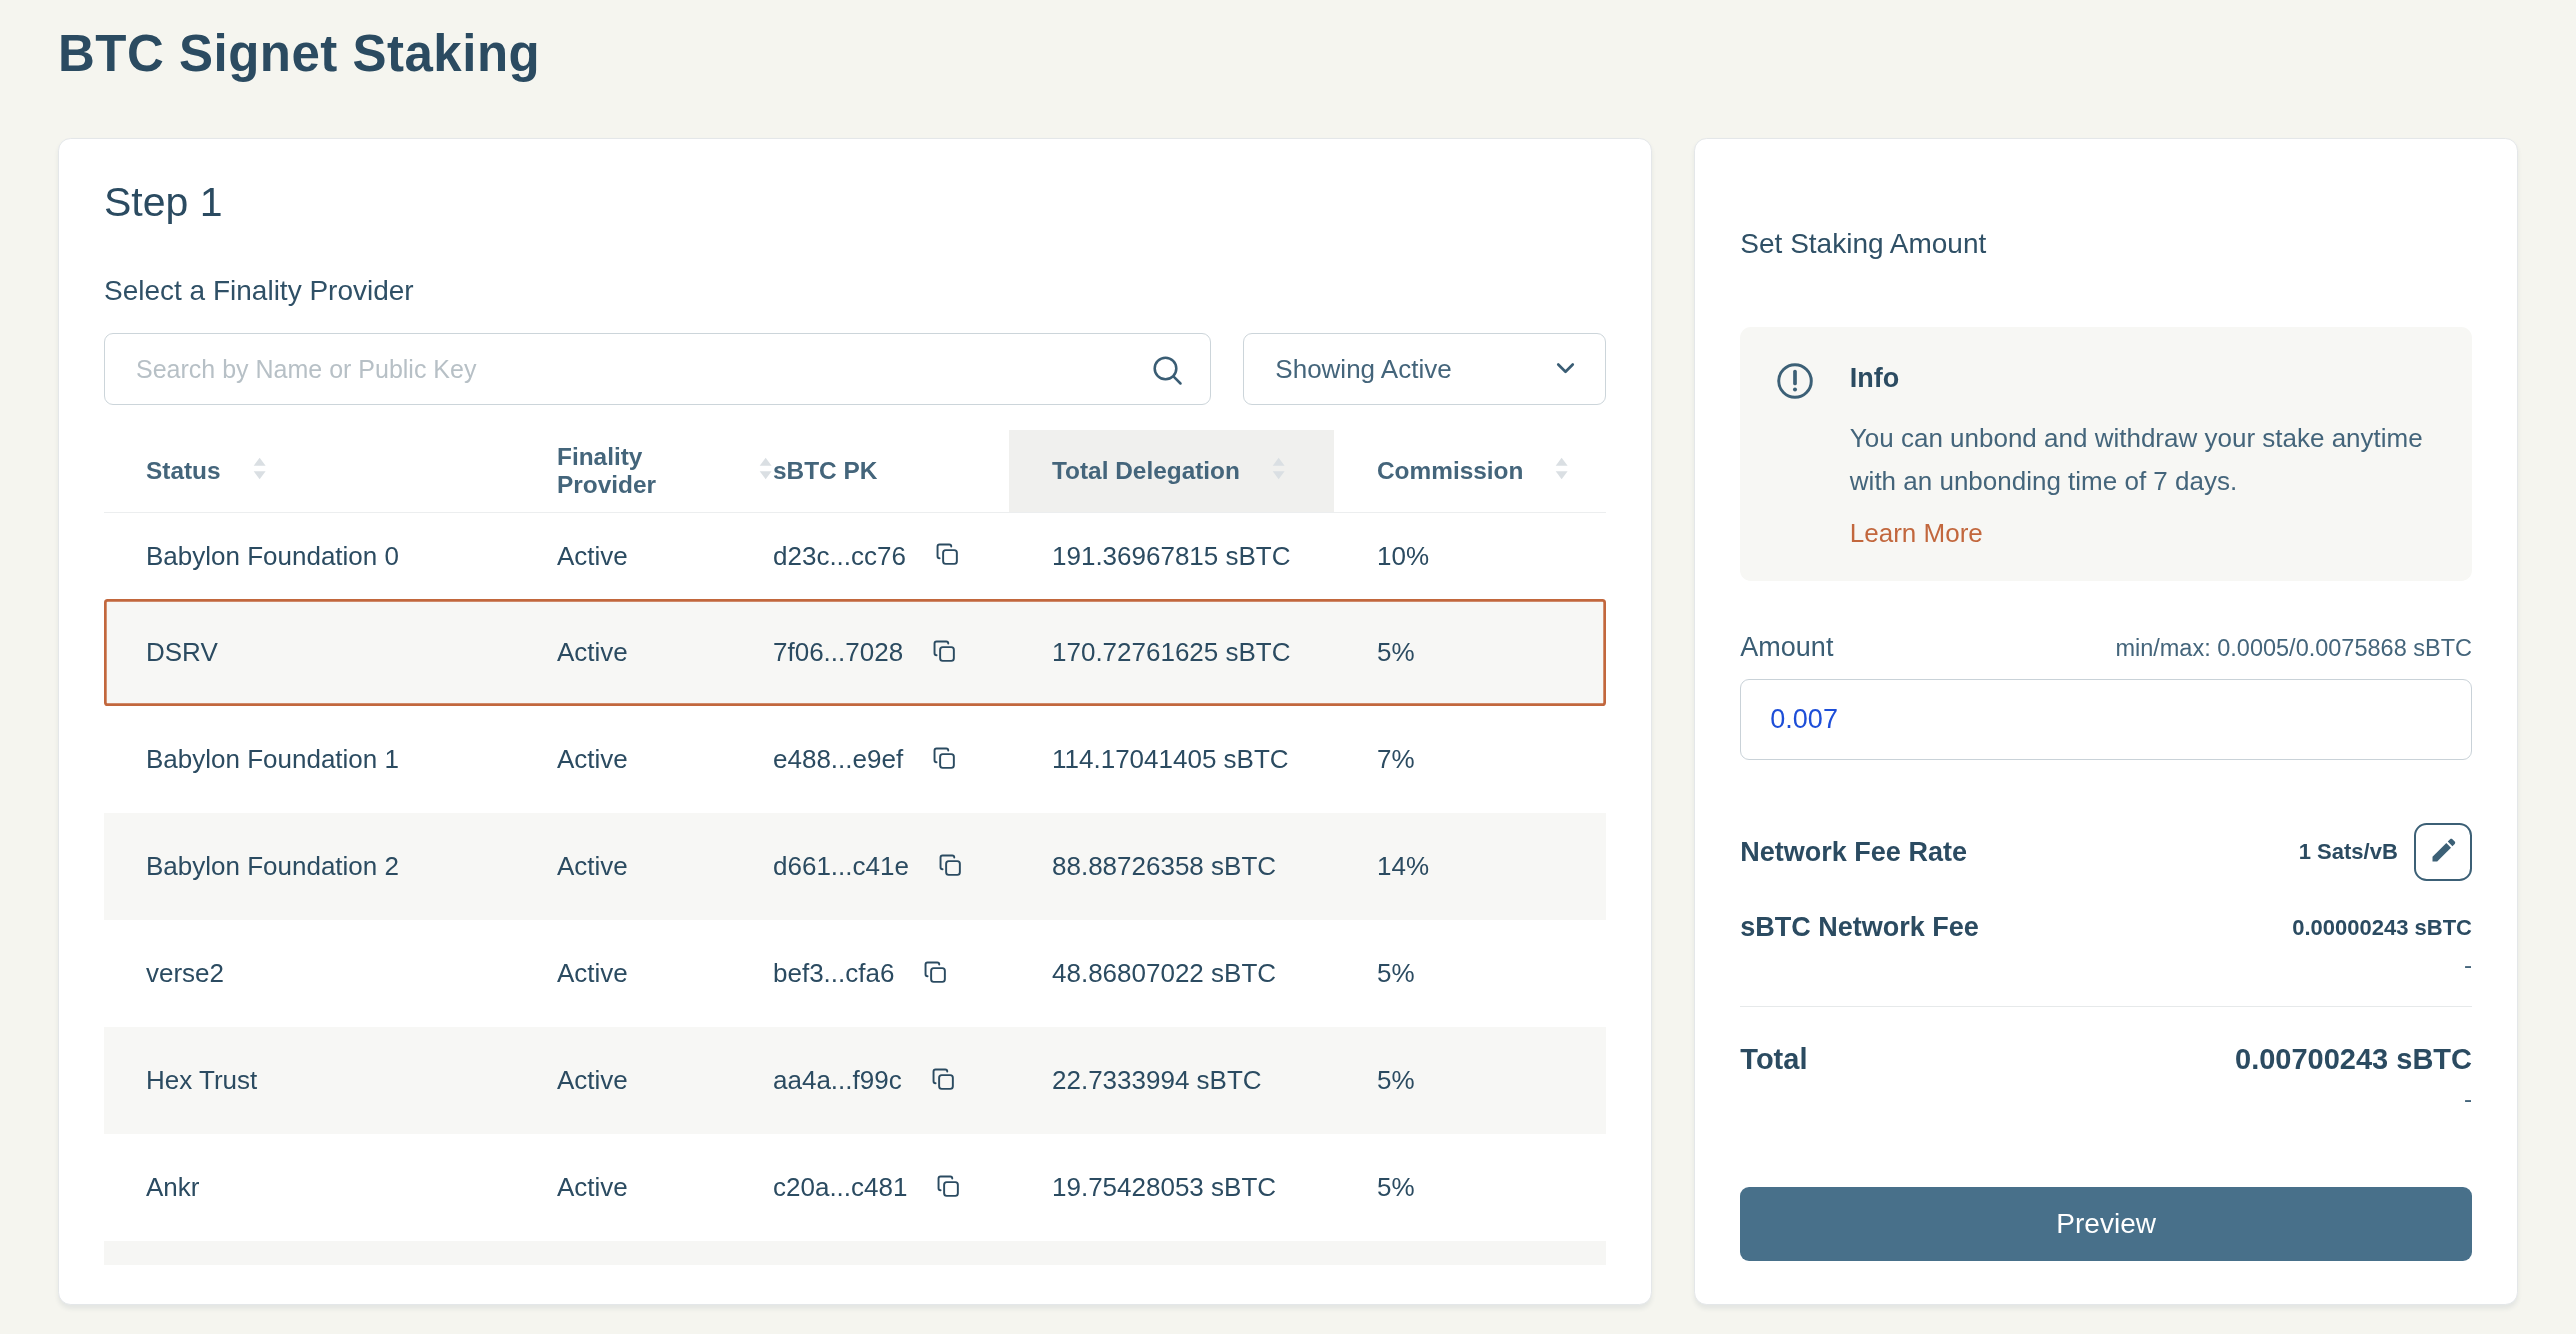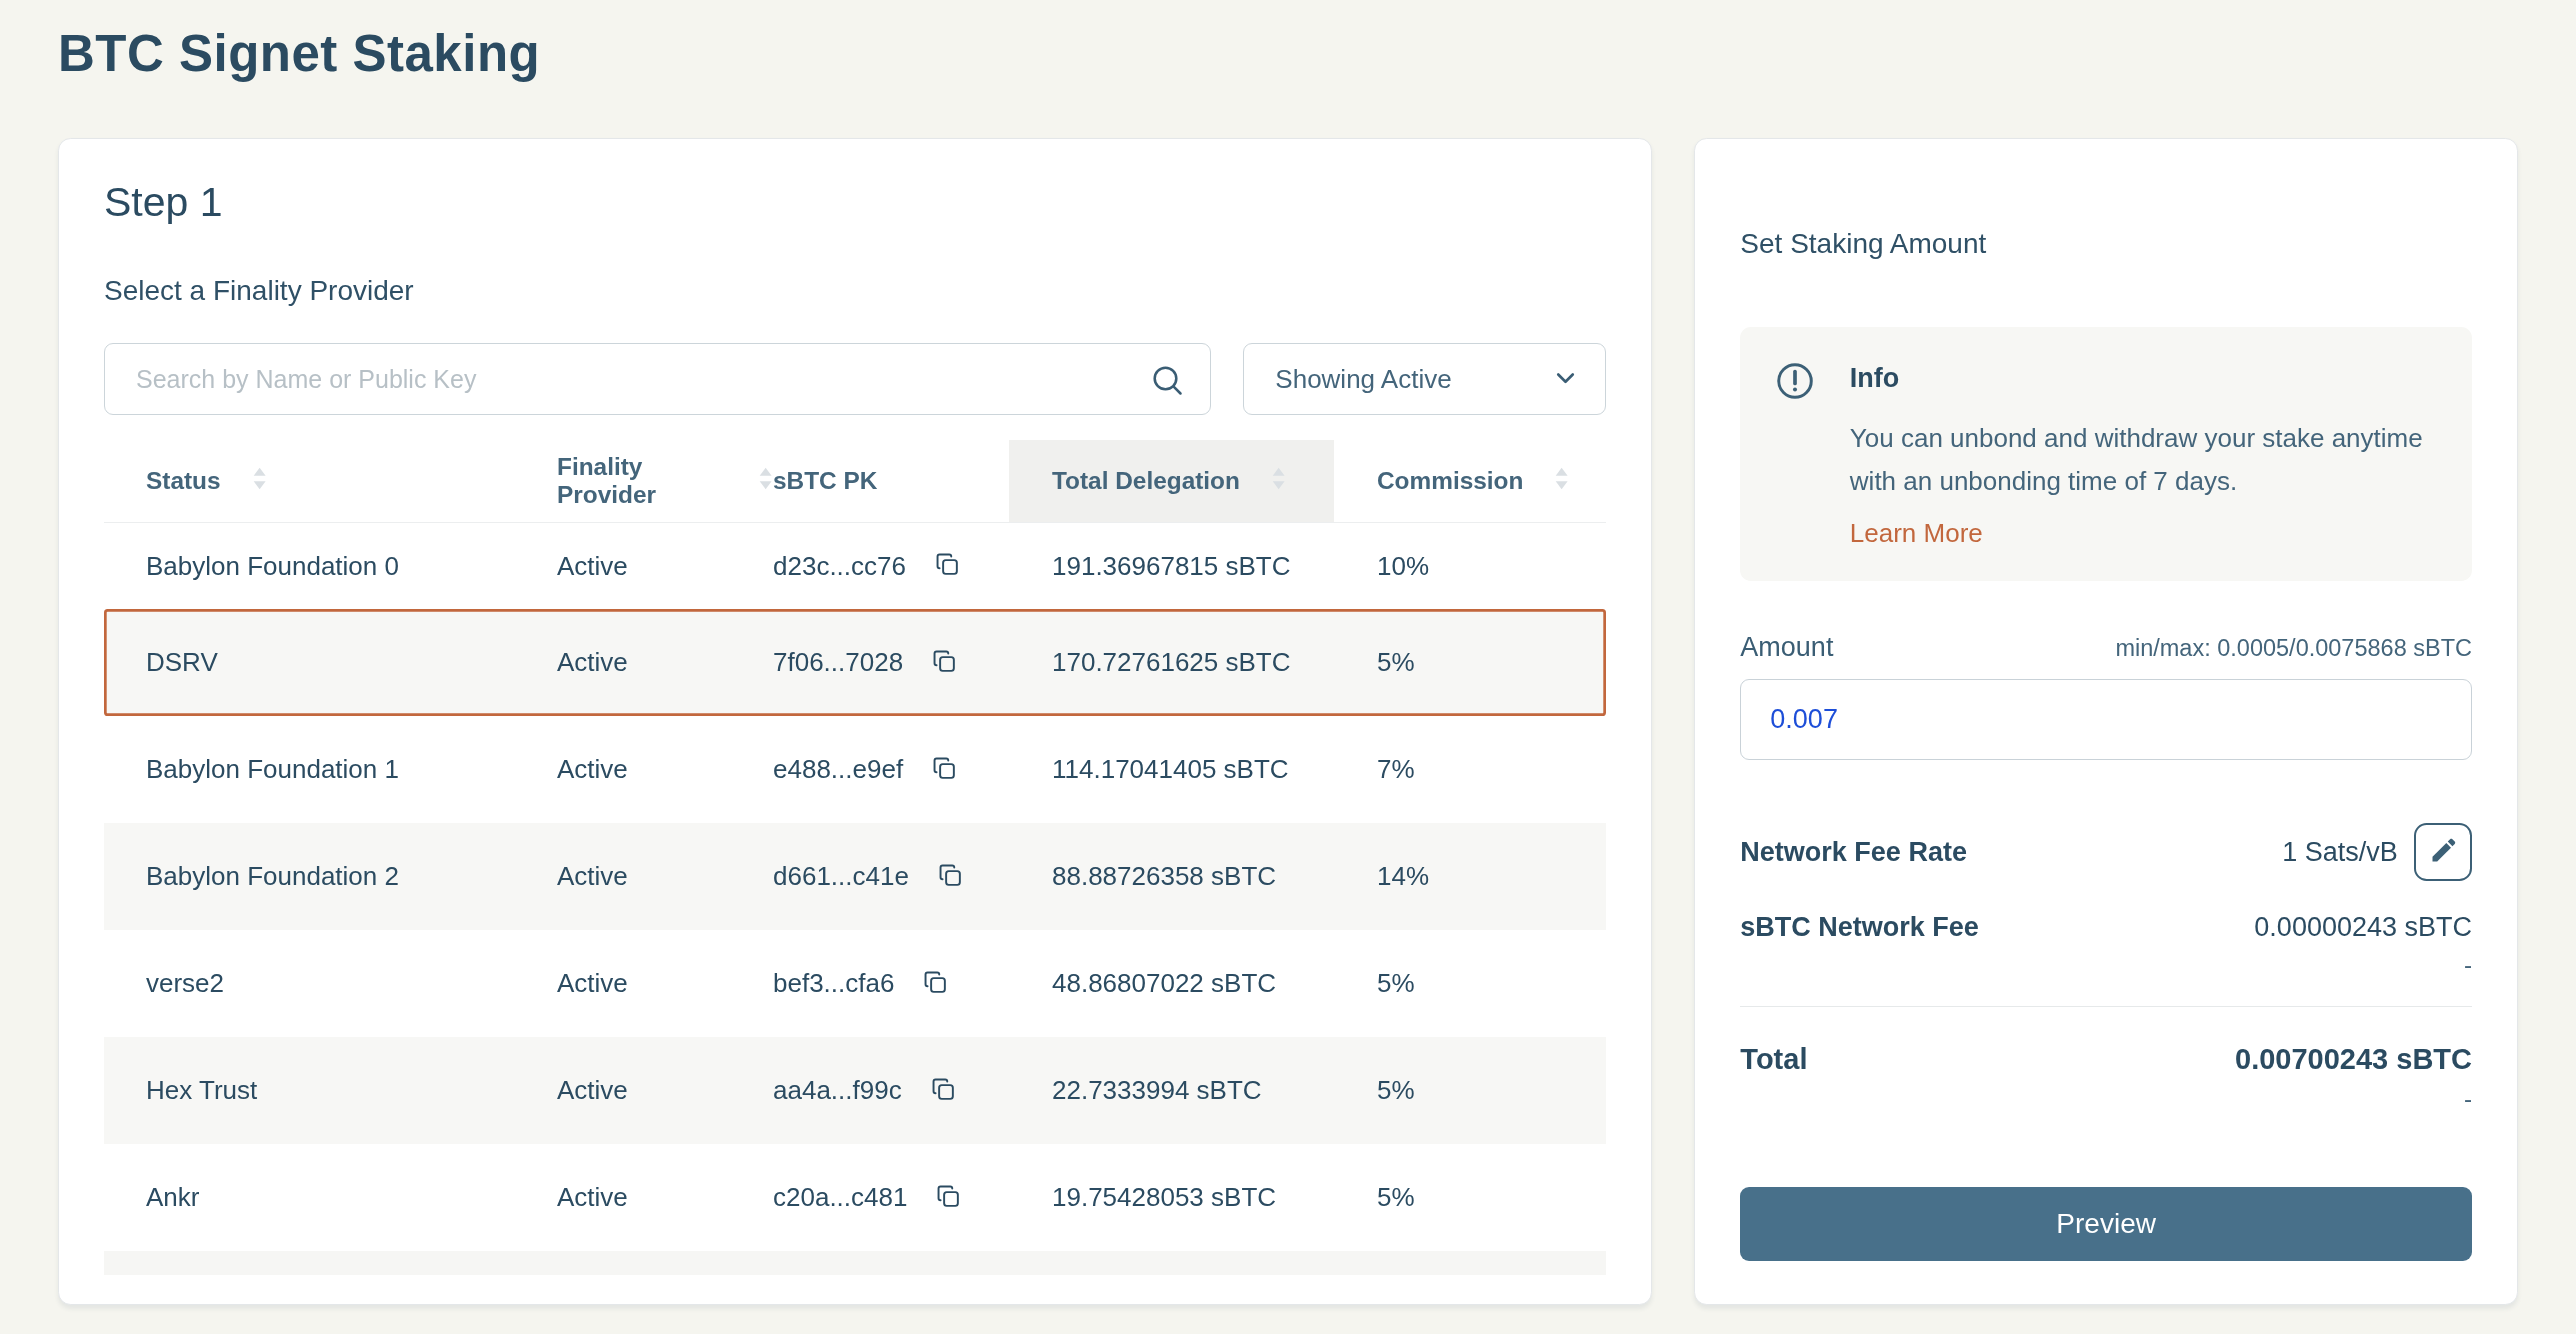--- a/index.html
+++ b/index.html
@@ -57,7 +57,7 @@
   }
 
   
-  .controls { display: flex; gap: 32.5px; margin-top: 36px; }
+  .controls { display: flex; gap: 32.5px; margin-top: 26px; }
   .search-box {
     position: relative;
     flex: 1;

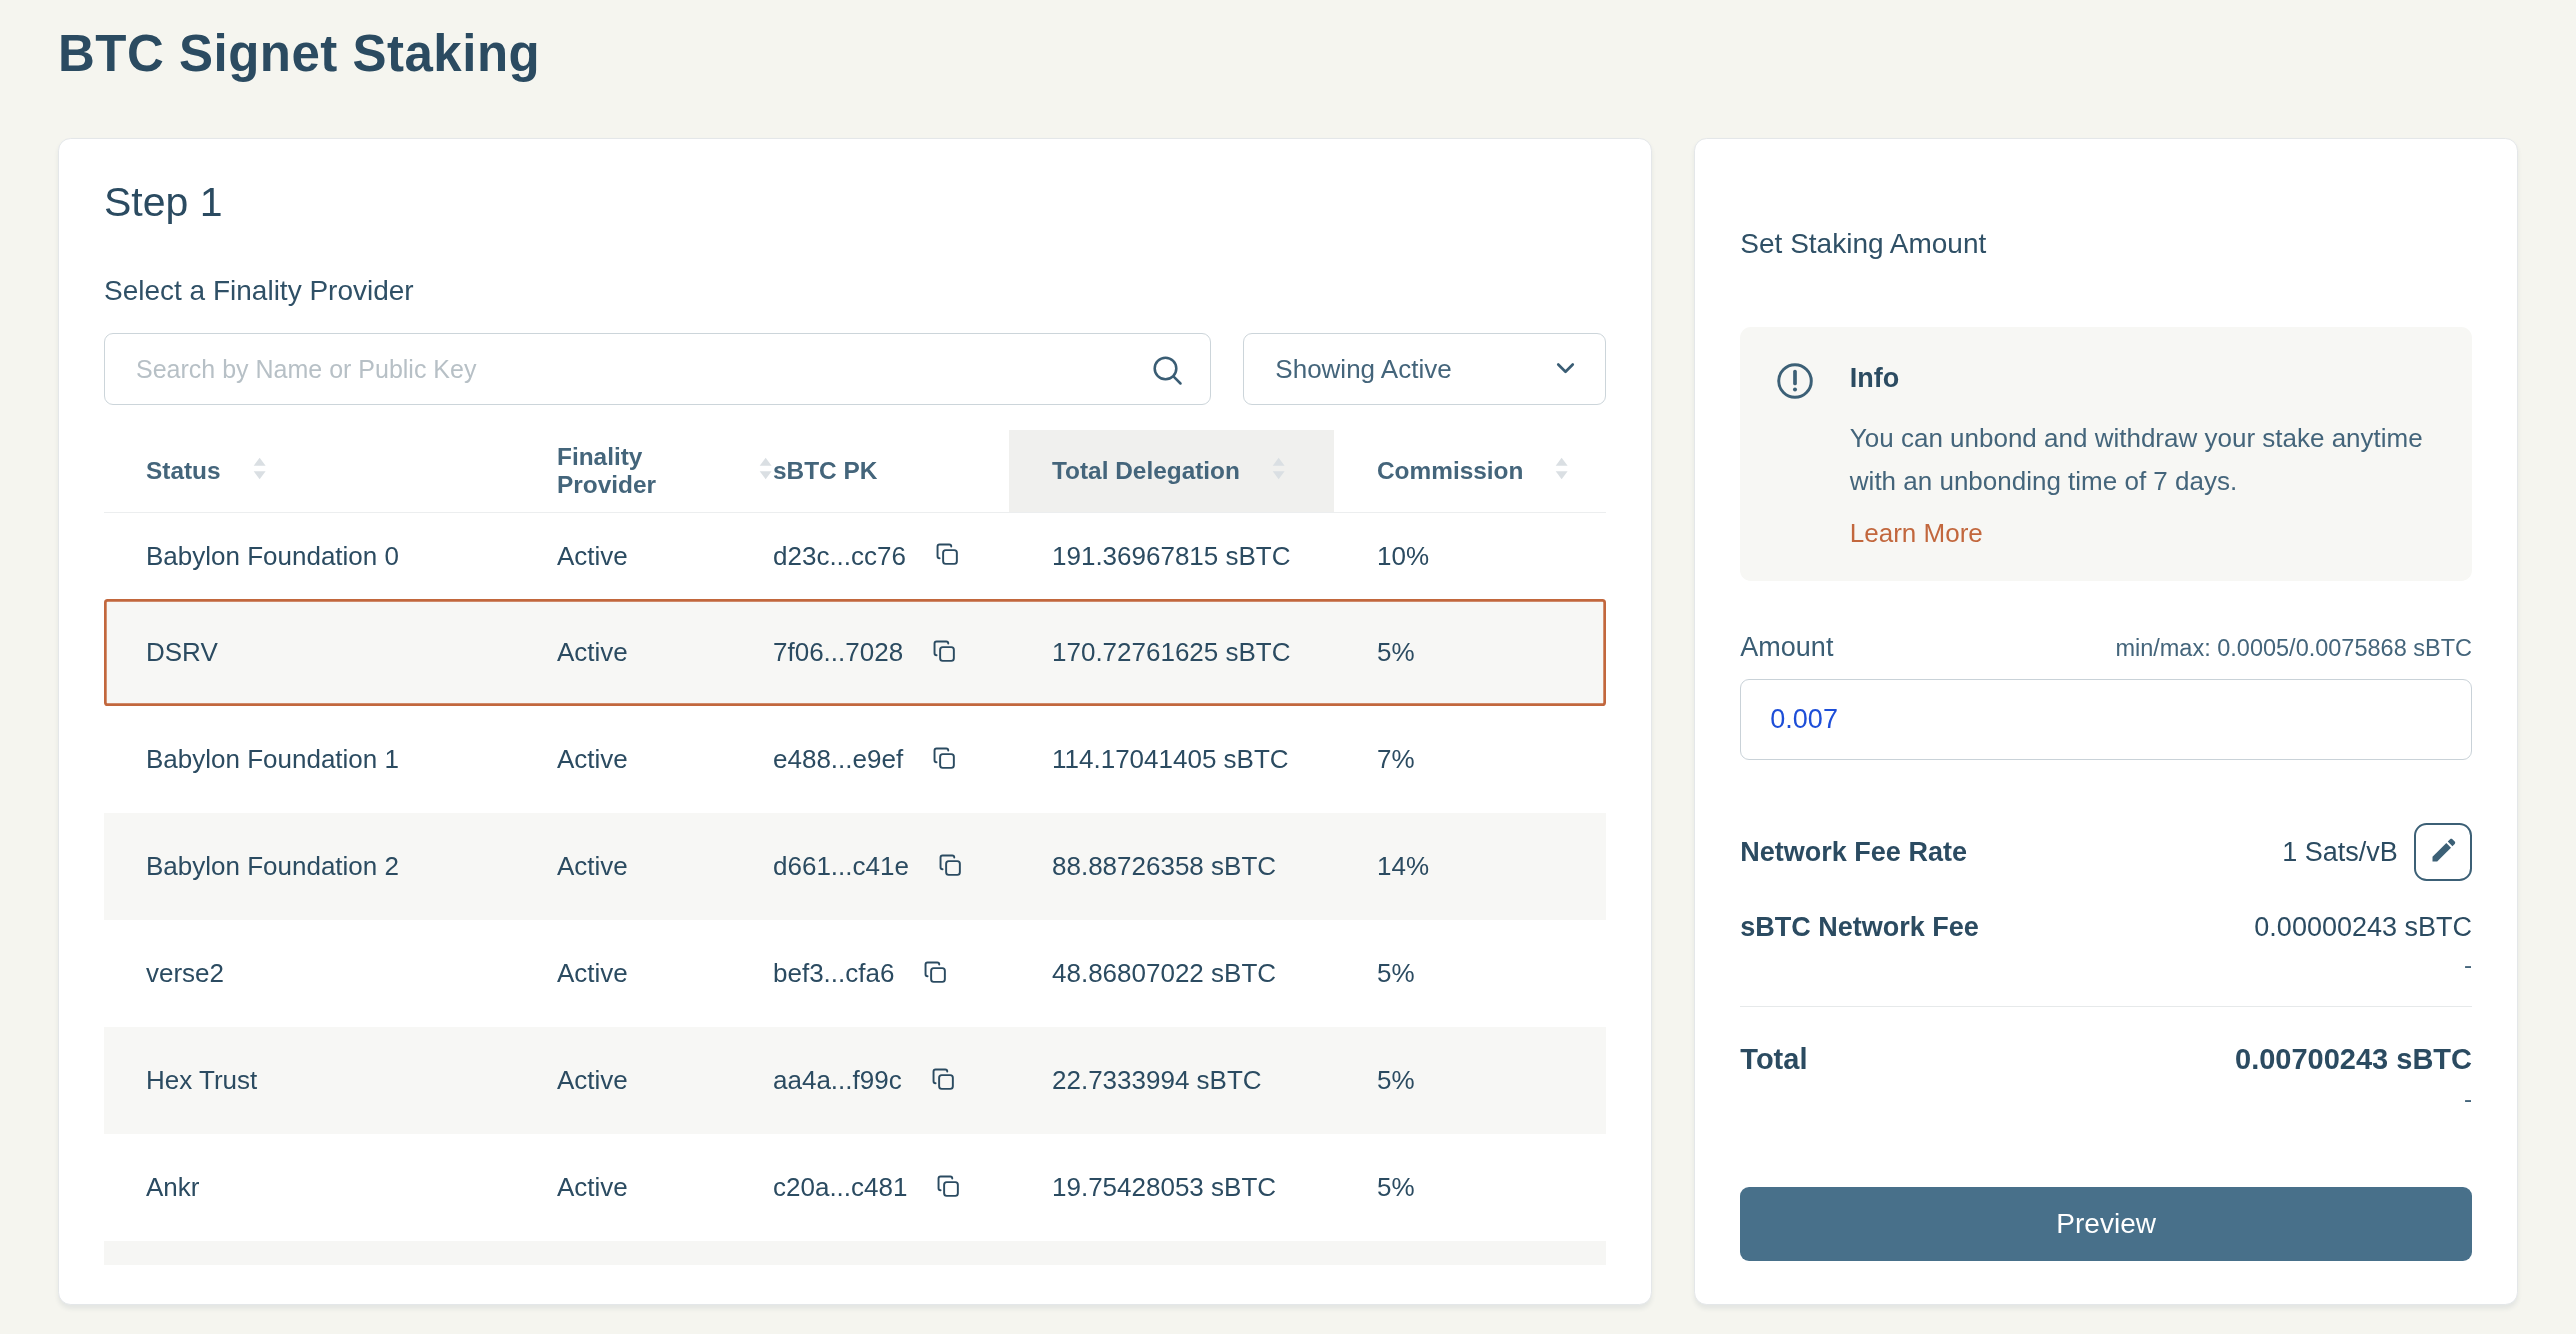--- a/index.html
+++ b/index.html
@@ -201,7 +201,7 @@
   }
   .fee-rate-row { margin-top: 63px; }
   .fee-label { font-size: 27px; font-weight: 600; color: #2b4b61; }
-  .fee-value { font-size: 27px; font-weight: 400; color: #2b4b61; }
+  .fee-value { font-size: 22px; font-weight: 700; color: #2b4b61; }
   .fee-value-group { display: flex; align-items: center; gap: 16.2px; }
   .edit-button {
     width: 58px; height: 58px;

